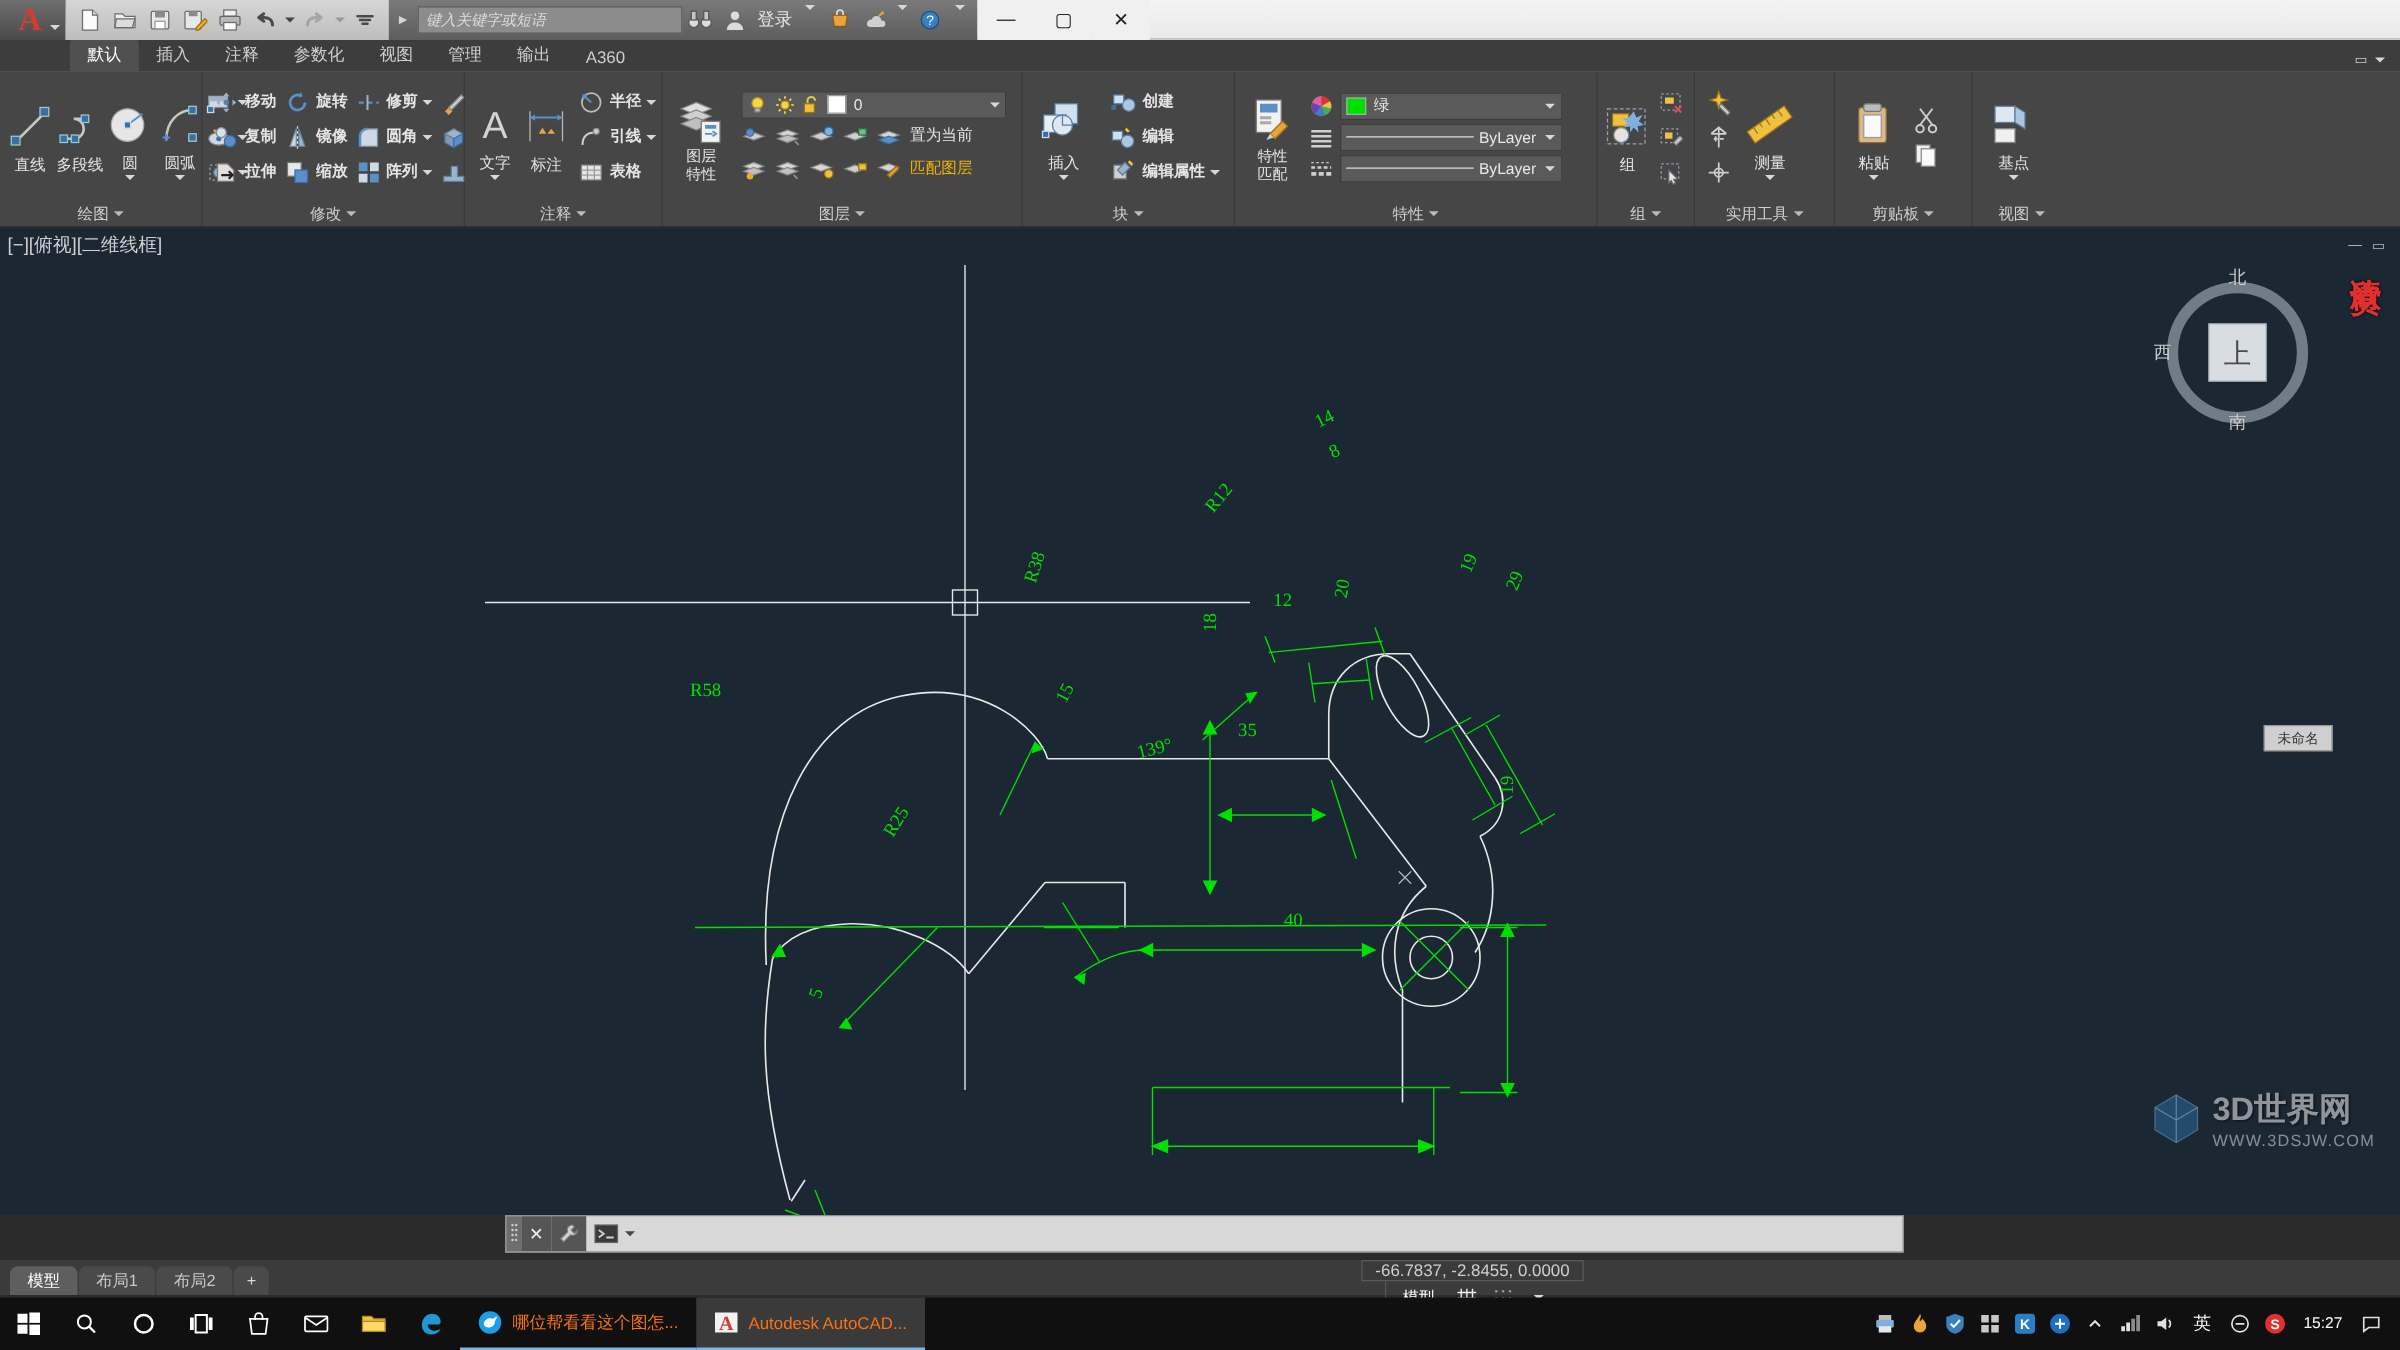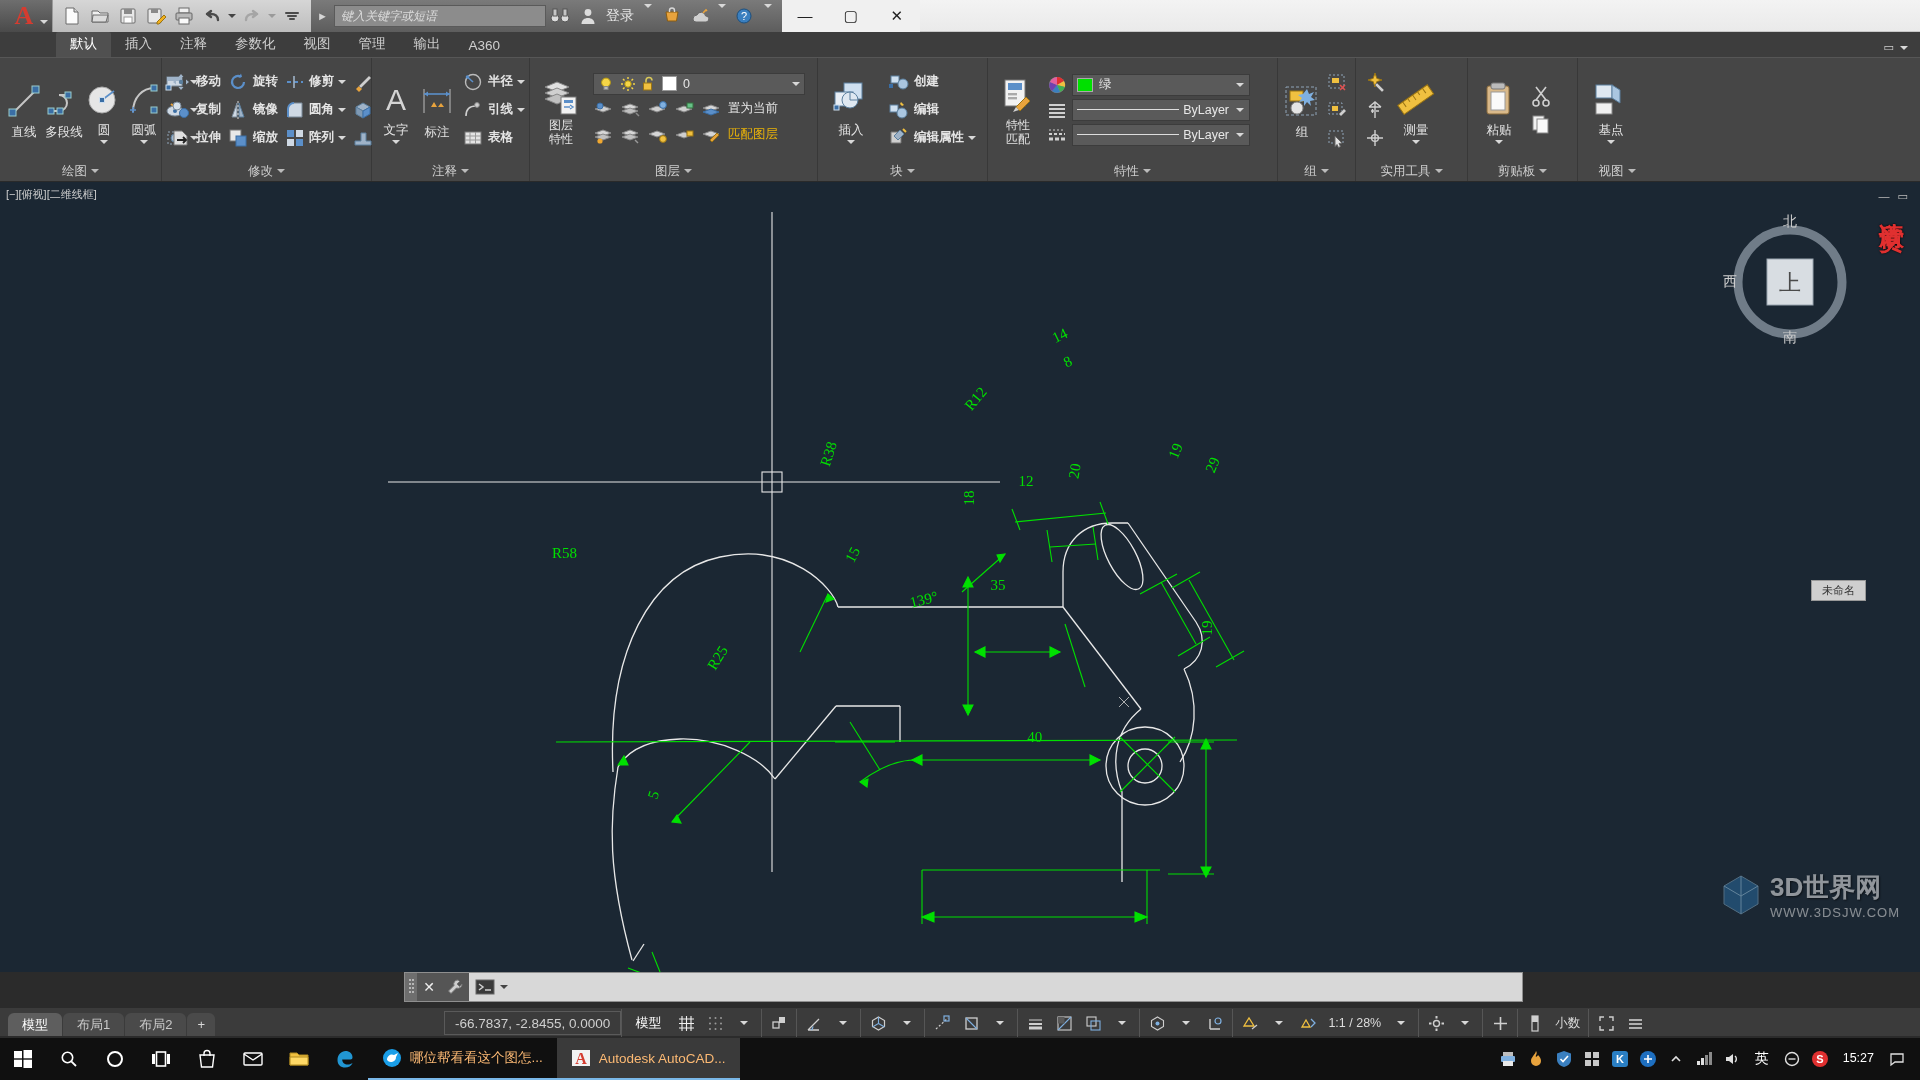--- a/index.html
+++ b/index.html
@@ -108,7 +108,7 @@
     position:absolute; left:0; top:182px; width:1920px; height:790px;
     background:#1b2733; overflow:hidden;
   }
-  .vp-label { position:absolute; left:6px; top:5px; color:#cfcfcf; font-size:11px;}
+  .vp-label { position:absolute; left:6px; top:5px; color:#cfcfcf; font-size:15px;}
   .vp-min { position:absolute; right:12px; top:192px; display:flex; gap:8px; }
 
   

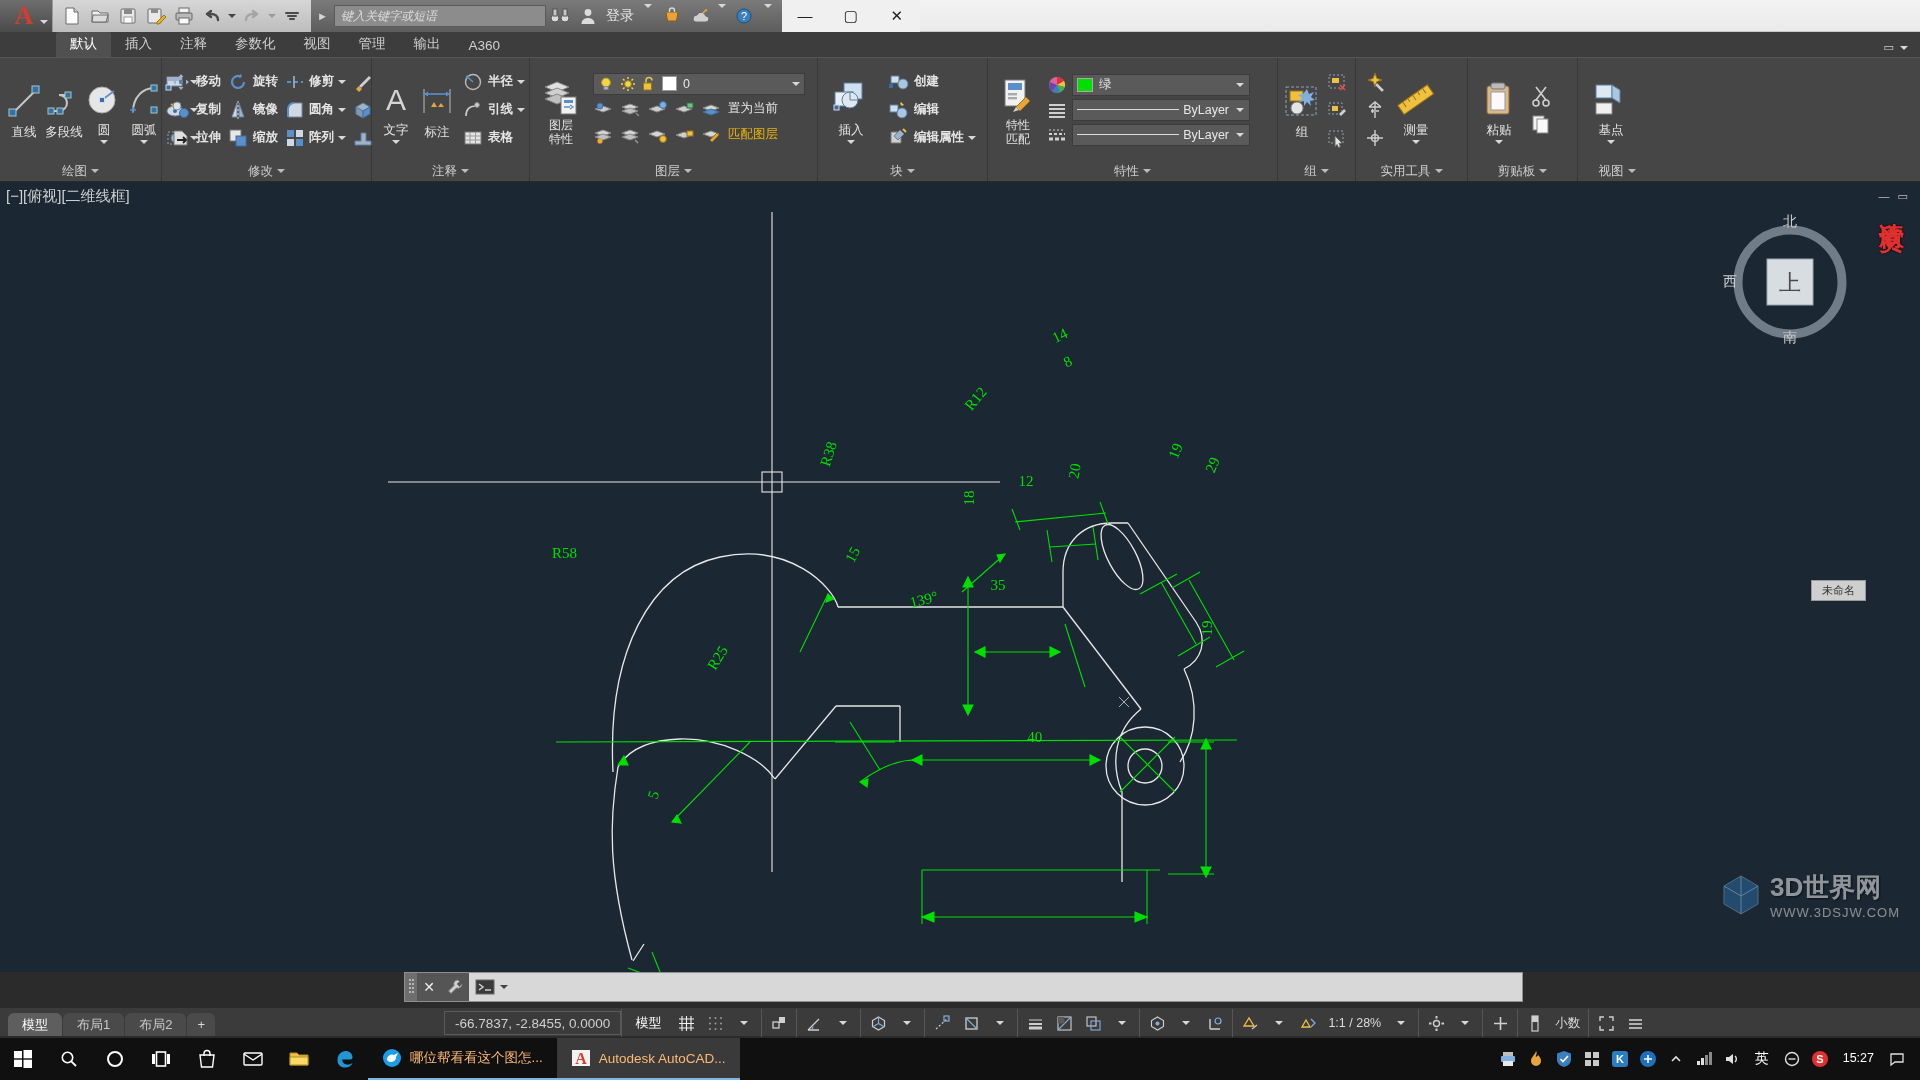--- a/index.html
+++ b/index.html
@@ -135,7 +135,7 @@
   .statusbar {
     position:absolute; left:0; top:1008px; width:1920px; height:30px;
     display:flex; align-items:center; justify-content:flex-end;
-    padding-right:8px; gap:0; pointer-events:none;
+    padding-right:8px; gap:0; pointer-events:none;flex-direction:column;
   }
   .sb-group { display:flex; align-items:center; height:28px; border-left:1px solid #565656; padding:0 5px; gap:5px;}
   .sb-item { display:flex; align-items:center; justify-content:center; height:26px; min-width:24px; padding:0 3px;

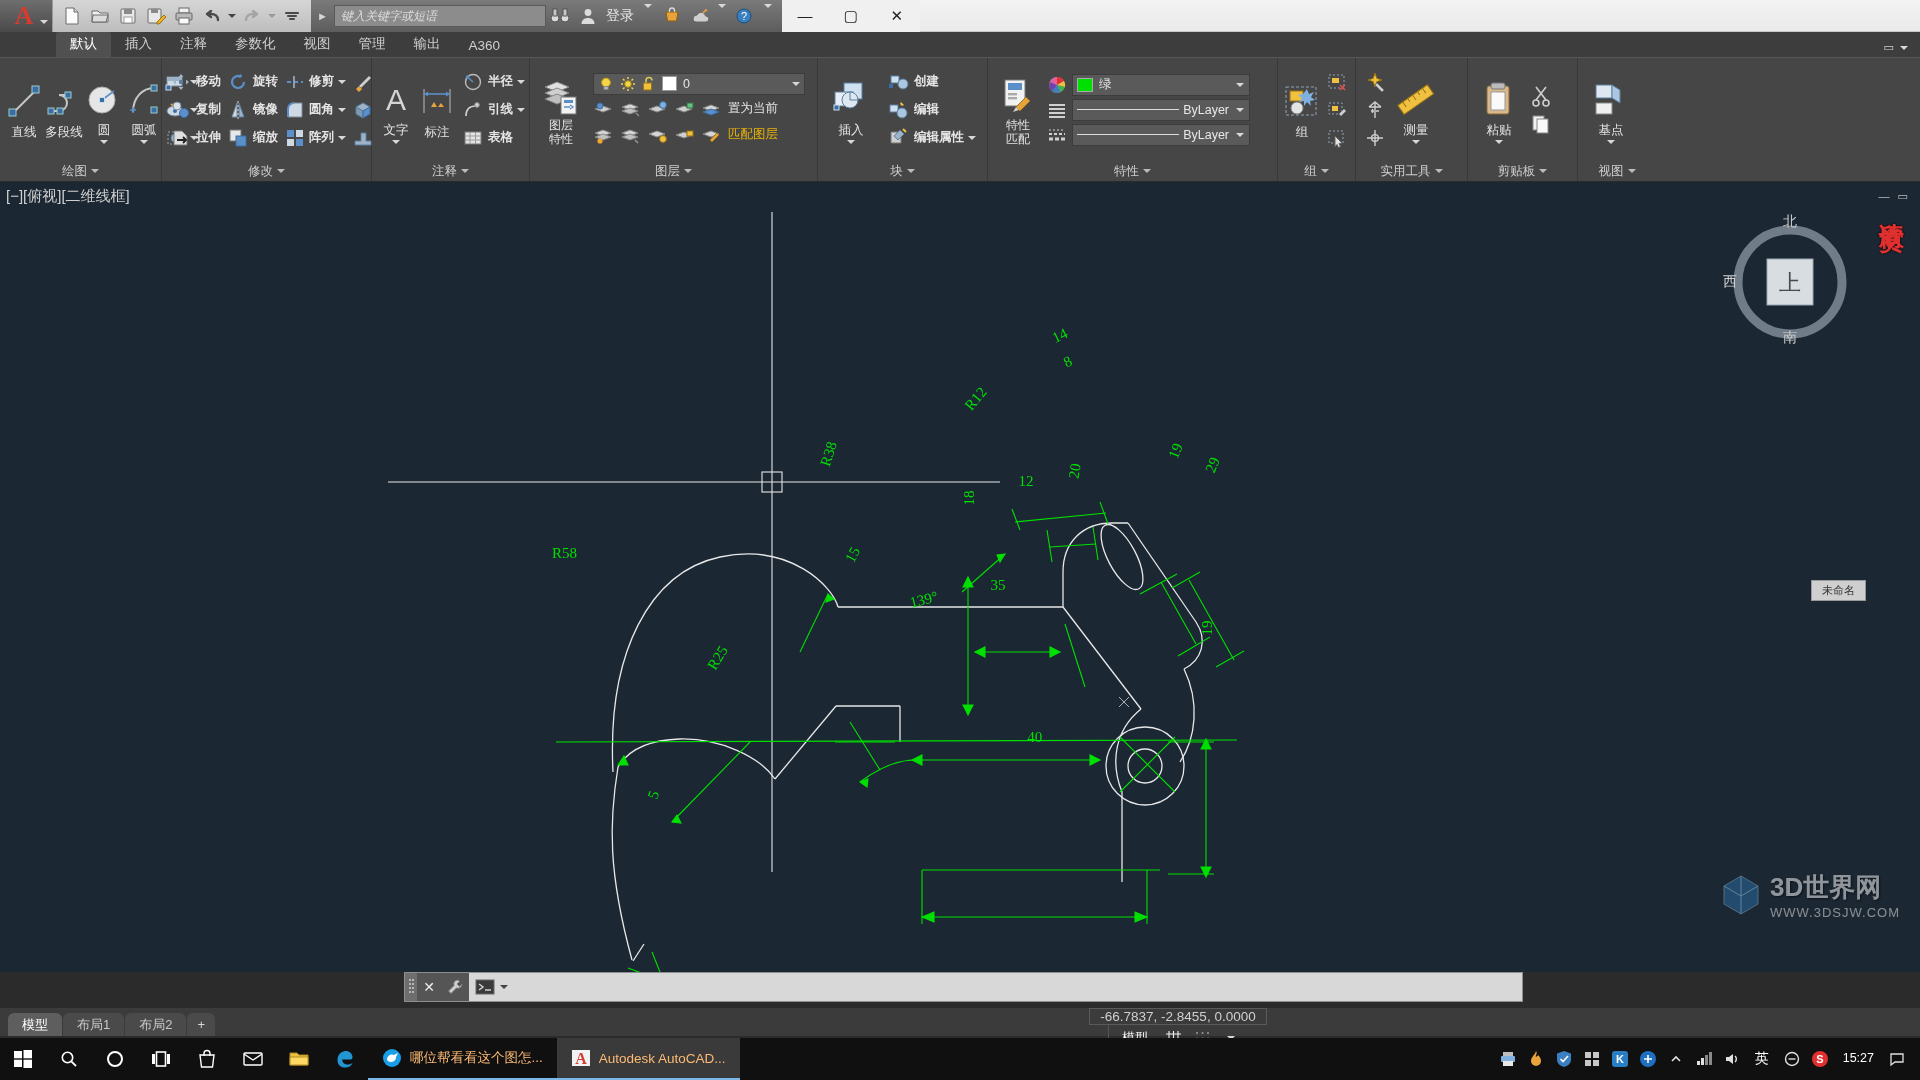--- a/index.html
+++ b/index.html
@@ -150,7 +150,7 @@
   }
   .tb-left { display:flex; align-items:center; height:42px;}
   .tb-ico { width:46px;height:42px;display:flex;align-items:center;justify-content:center;}
-  .tb-task { height:42px; display:flex; align-items:center; gap:8px; padding:12px 14px; font-size:13.5px; color:#fdba74;
+  .tb-task { height:42px; display:flex; align-items:center; gap:8px; padding:12px 14px; font-size:13.5px; color:#f97316;
      max-width:250px; white-space:nowrap; overflow:hidden; border-bottom:2px solid transparent;justify-content:center;}
   .tb-task.active { background:#3a3a3a; border-bottom-color:#7ab8e8;}
   .tb-task.other { border-bottom-color:#7ab8e8;}

